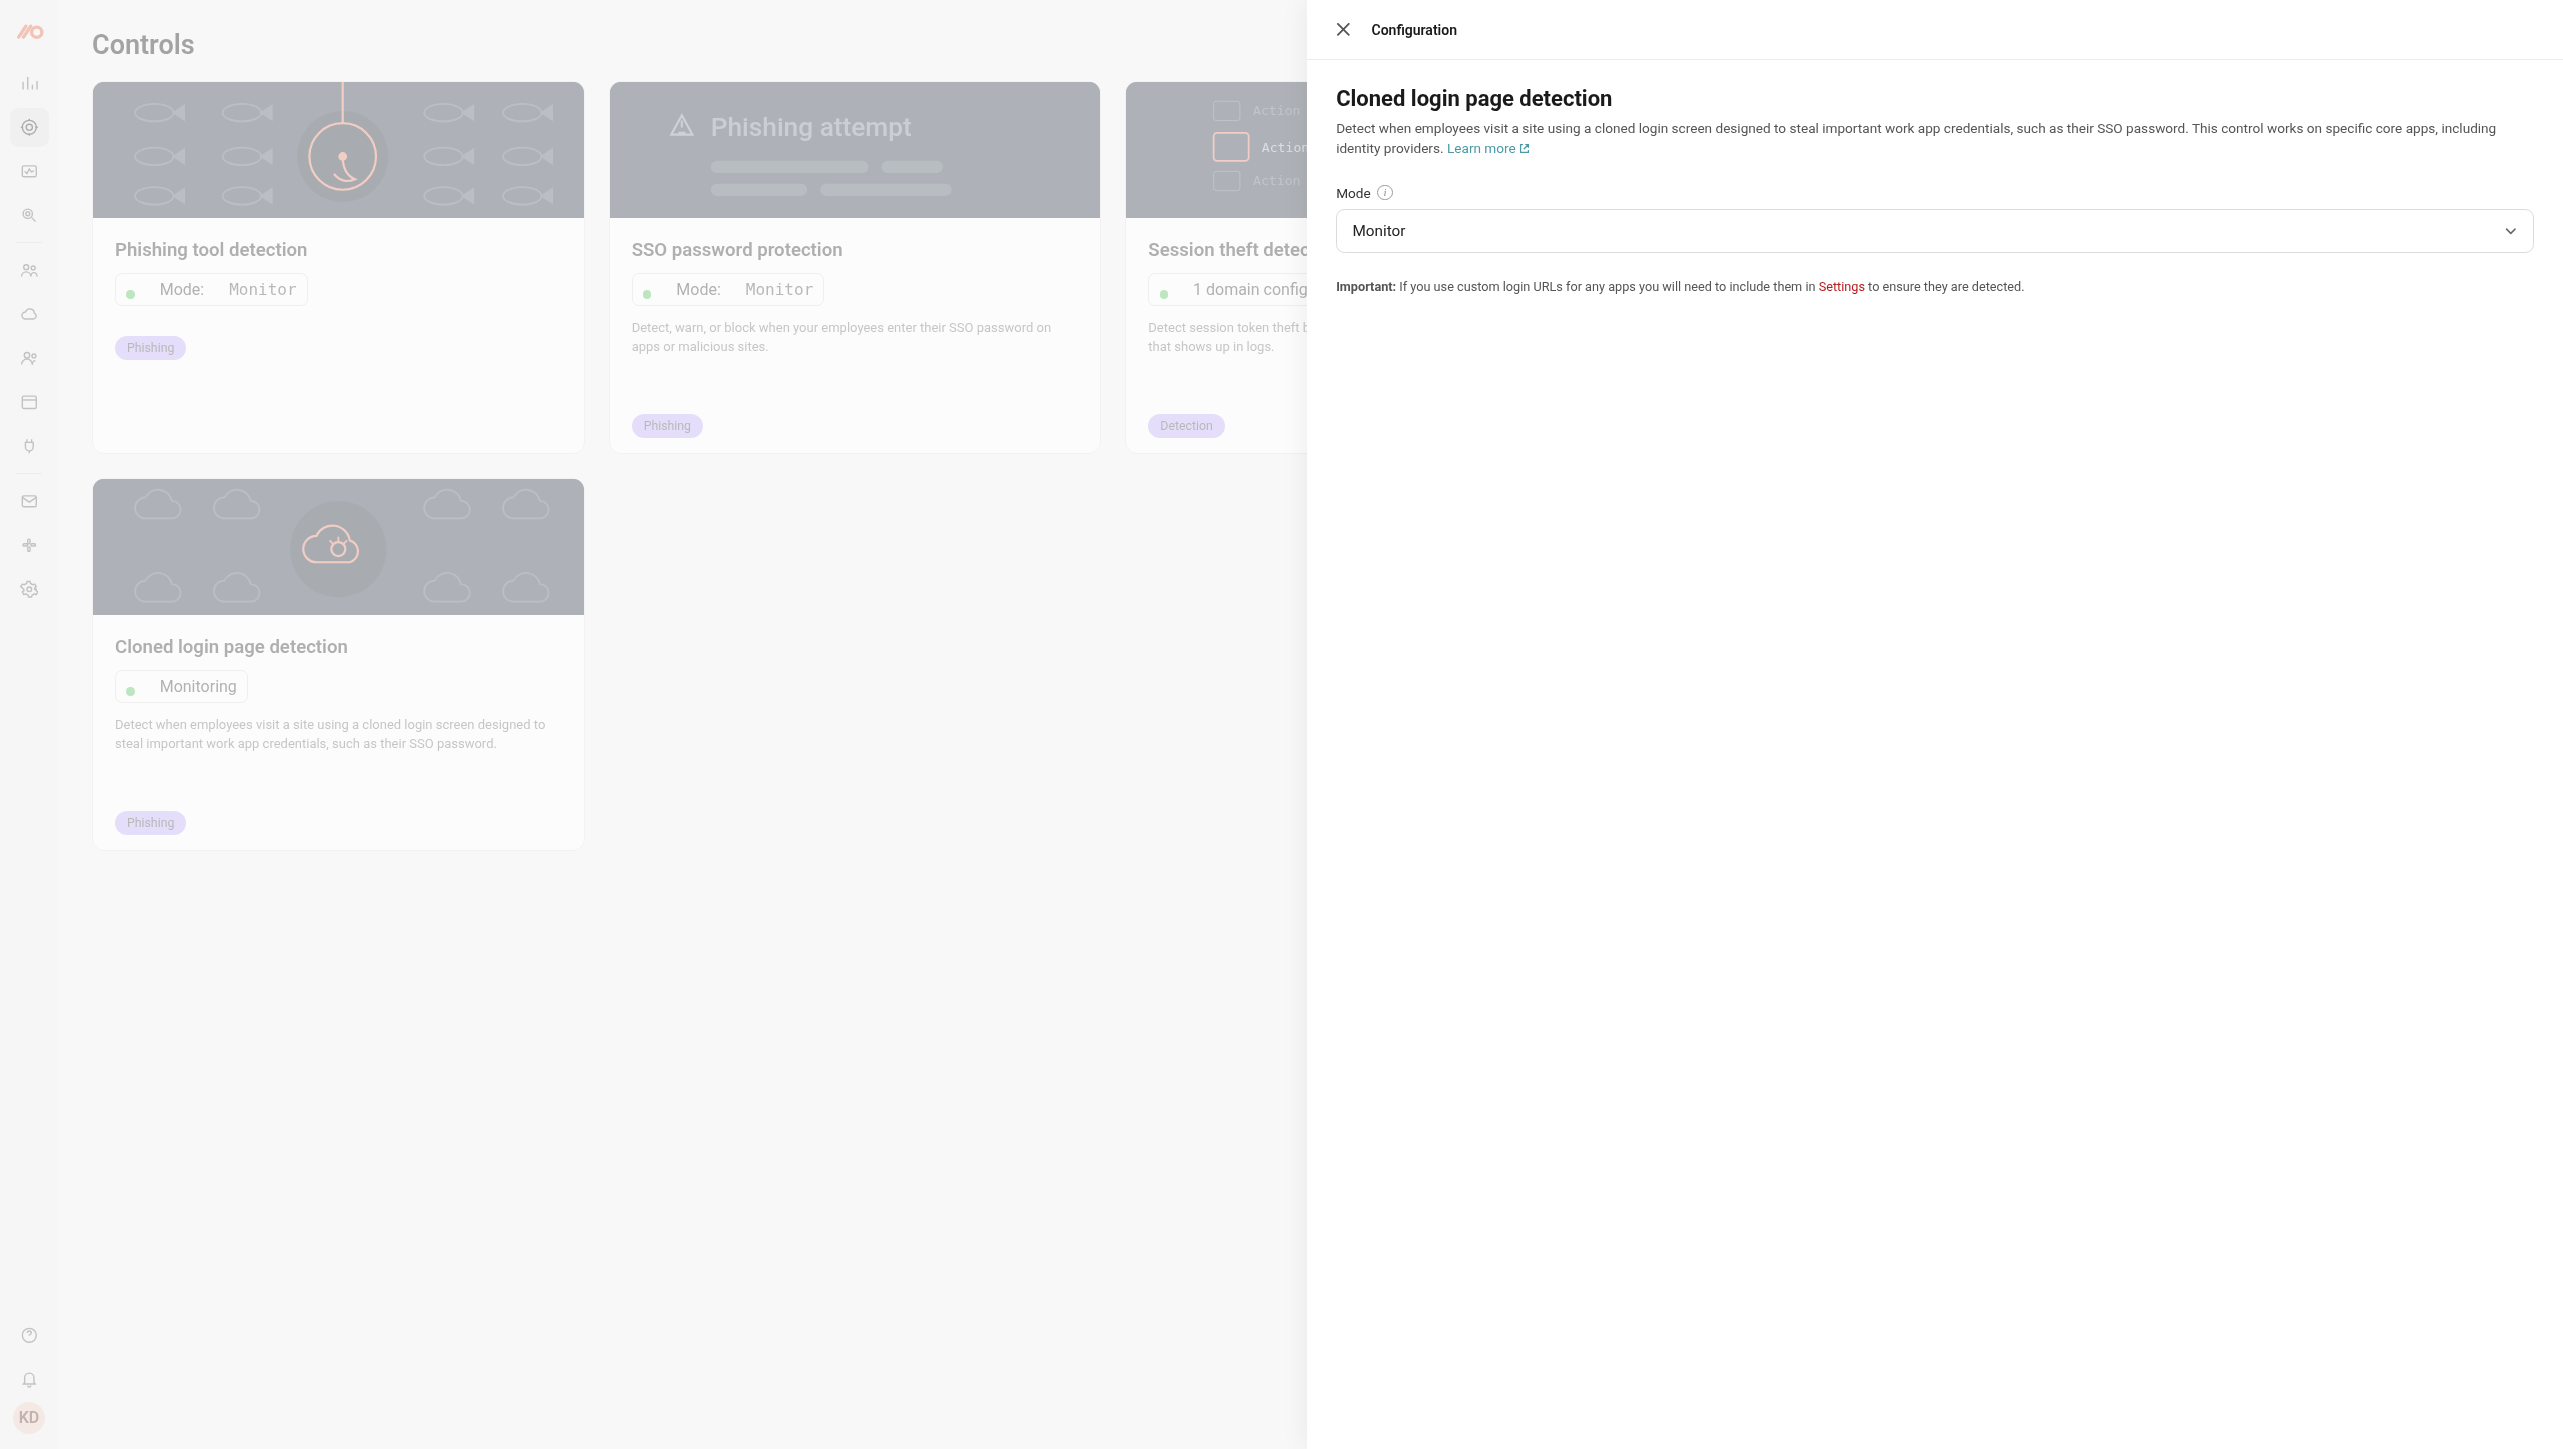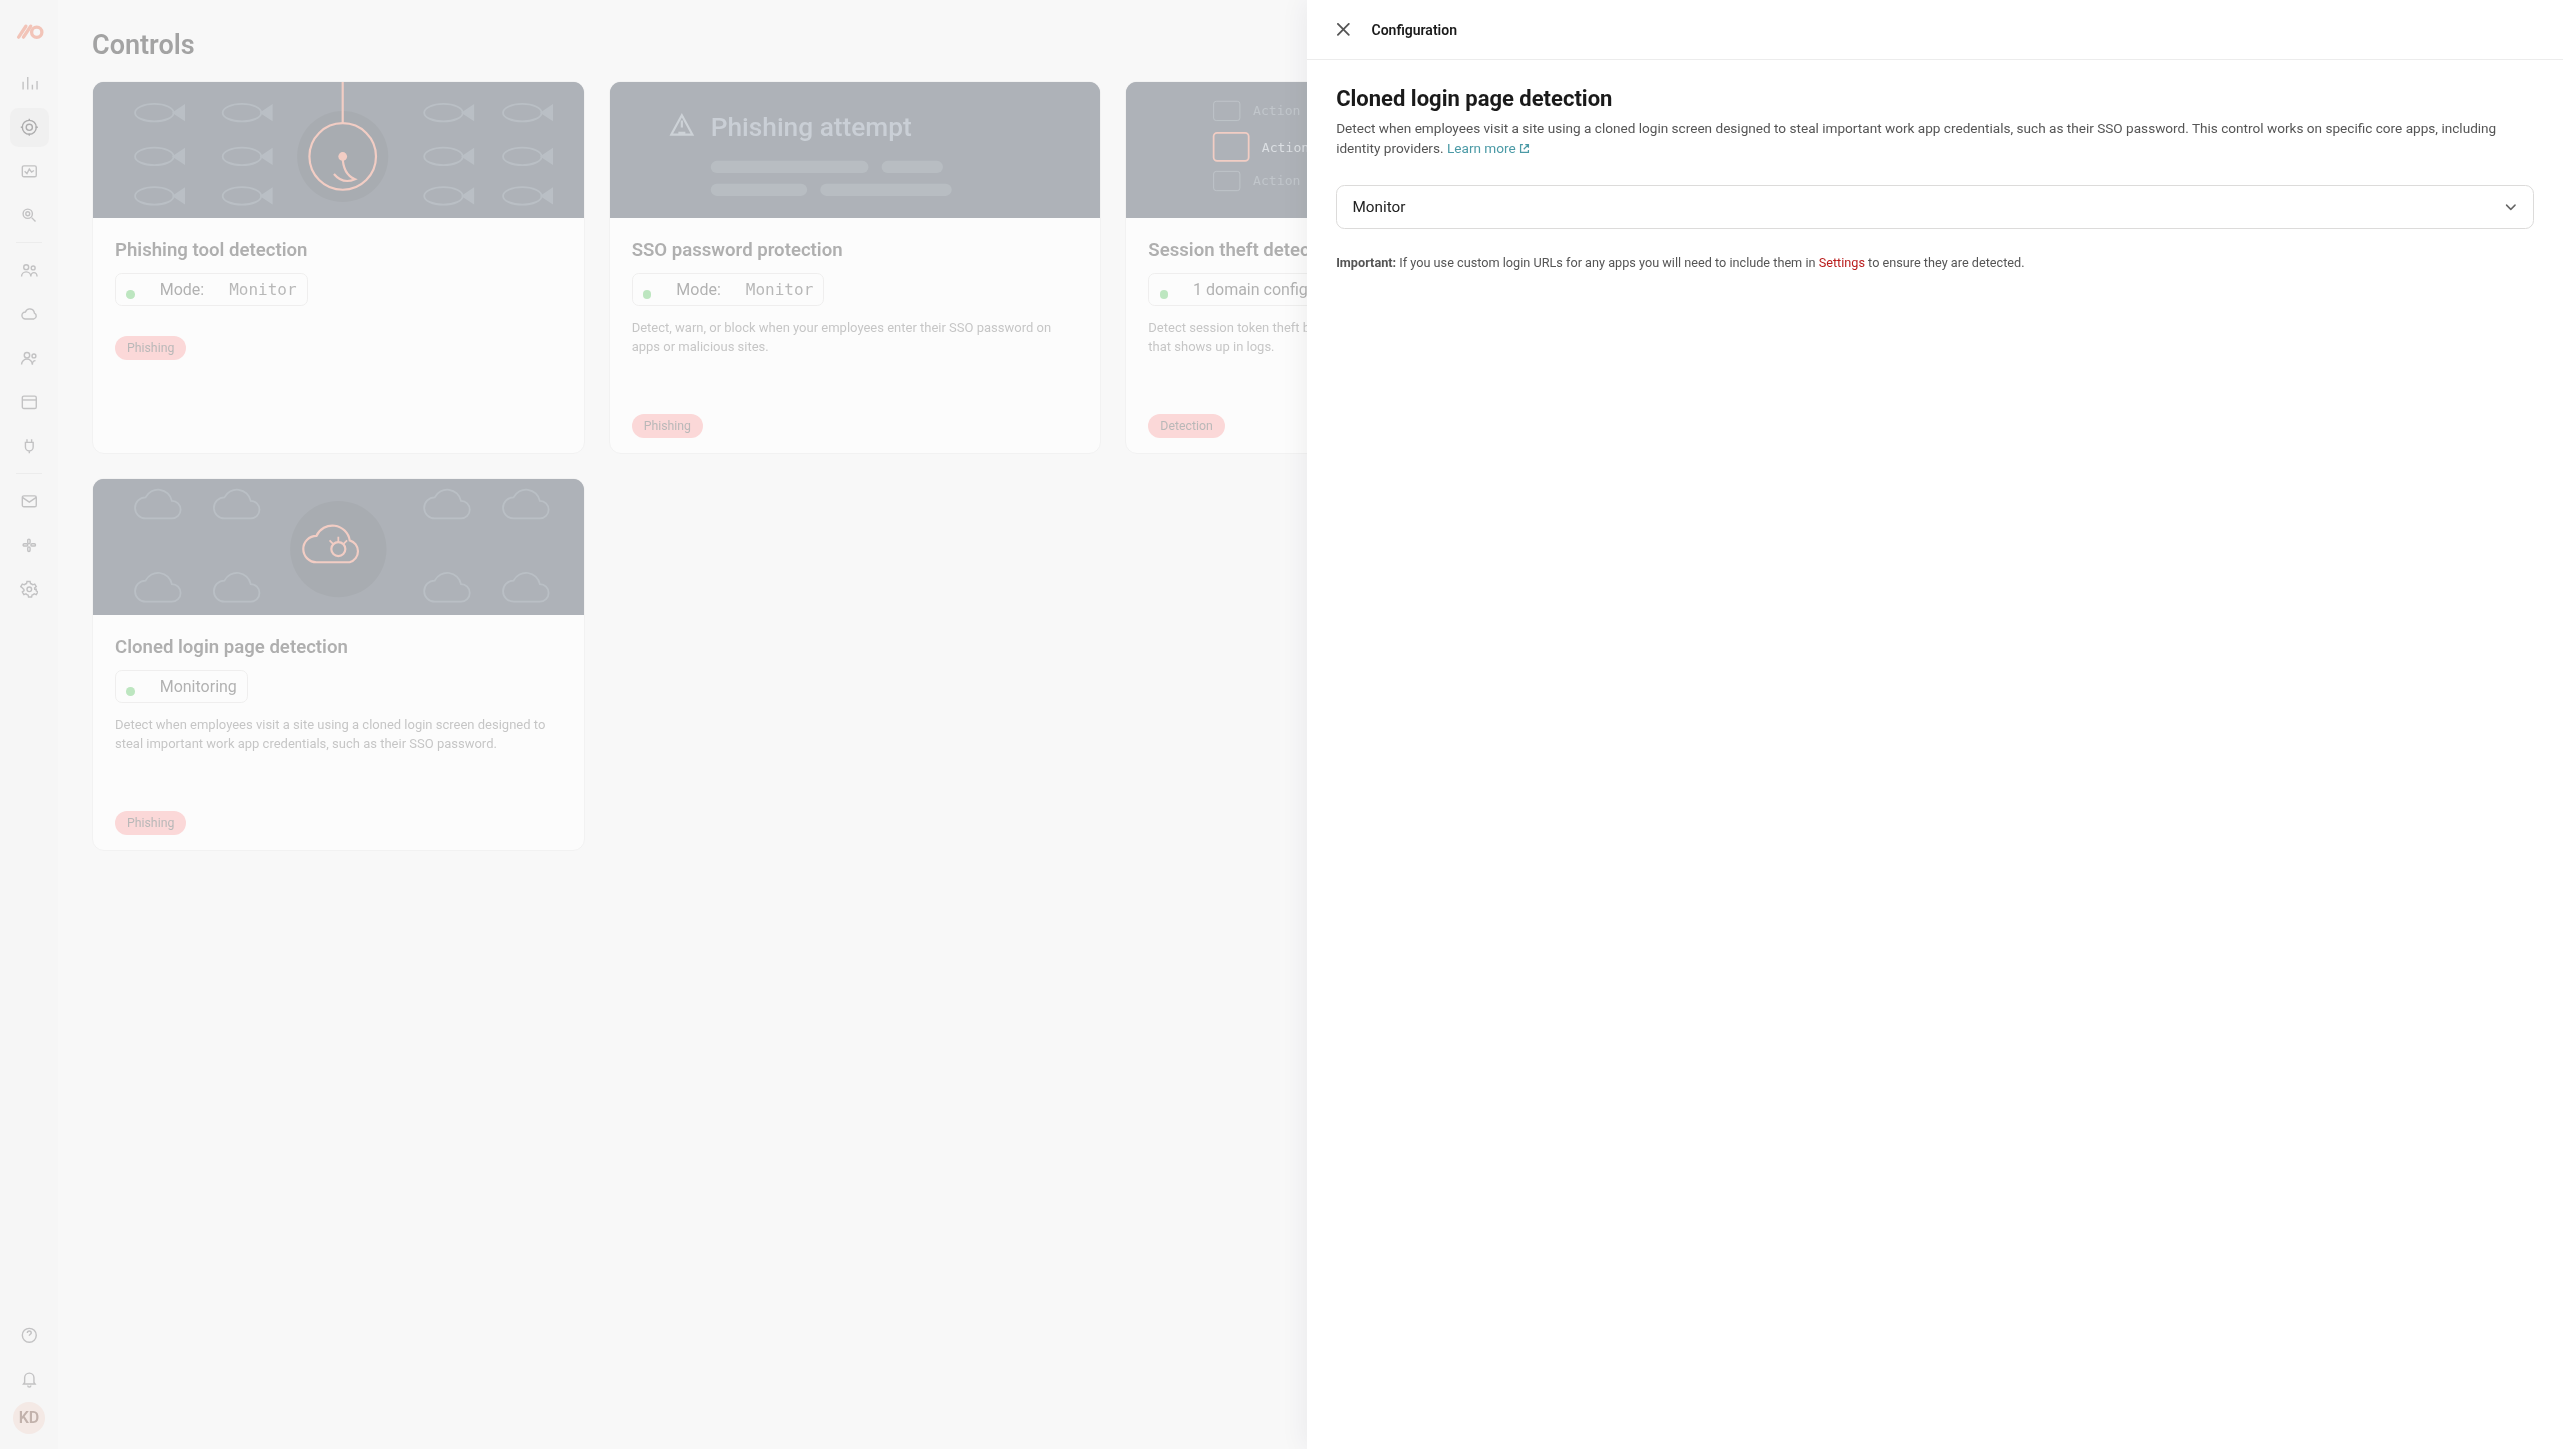--- a/index.html
+++ b/index.html
@@ -315,6 +315,10 @@
             </svg></span></a>
     </p>
 
+    <div class="field-label">
+      <span>Mode</span>
+      <span class="info-dot">i</span>
+    </div>
     <div class="select">
       <span>Monitor</span>
       <svg viewBox="0 0 16 16">

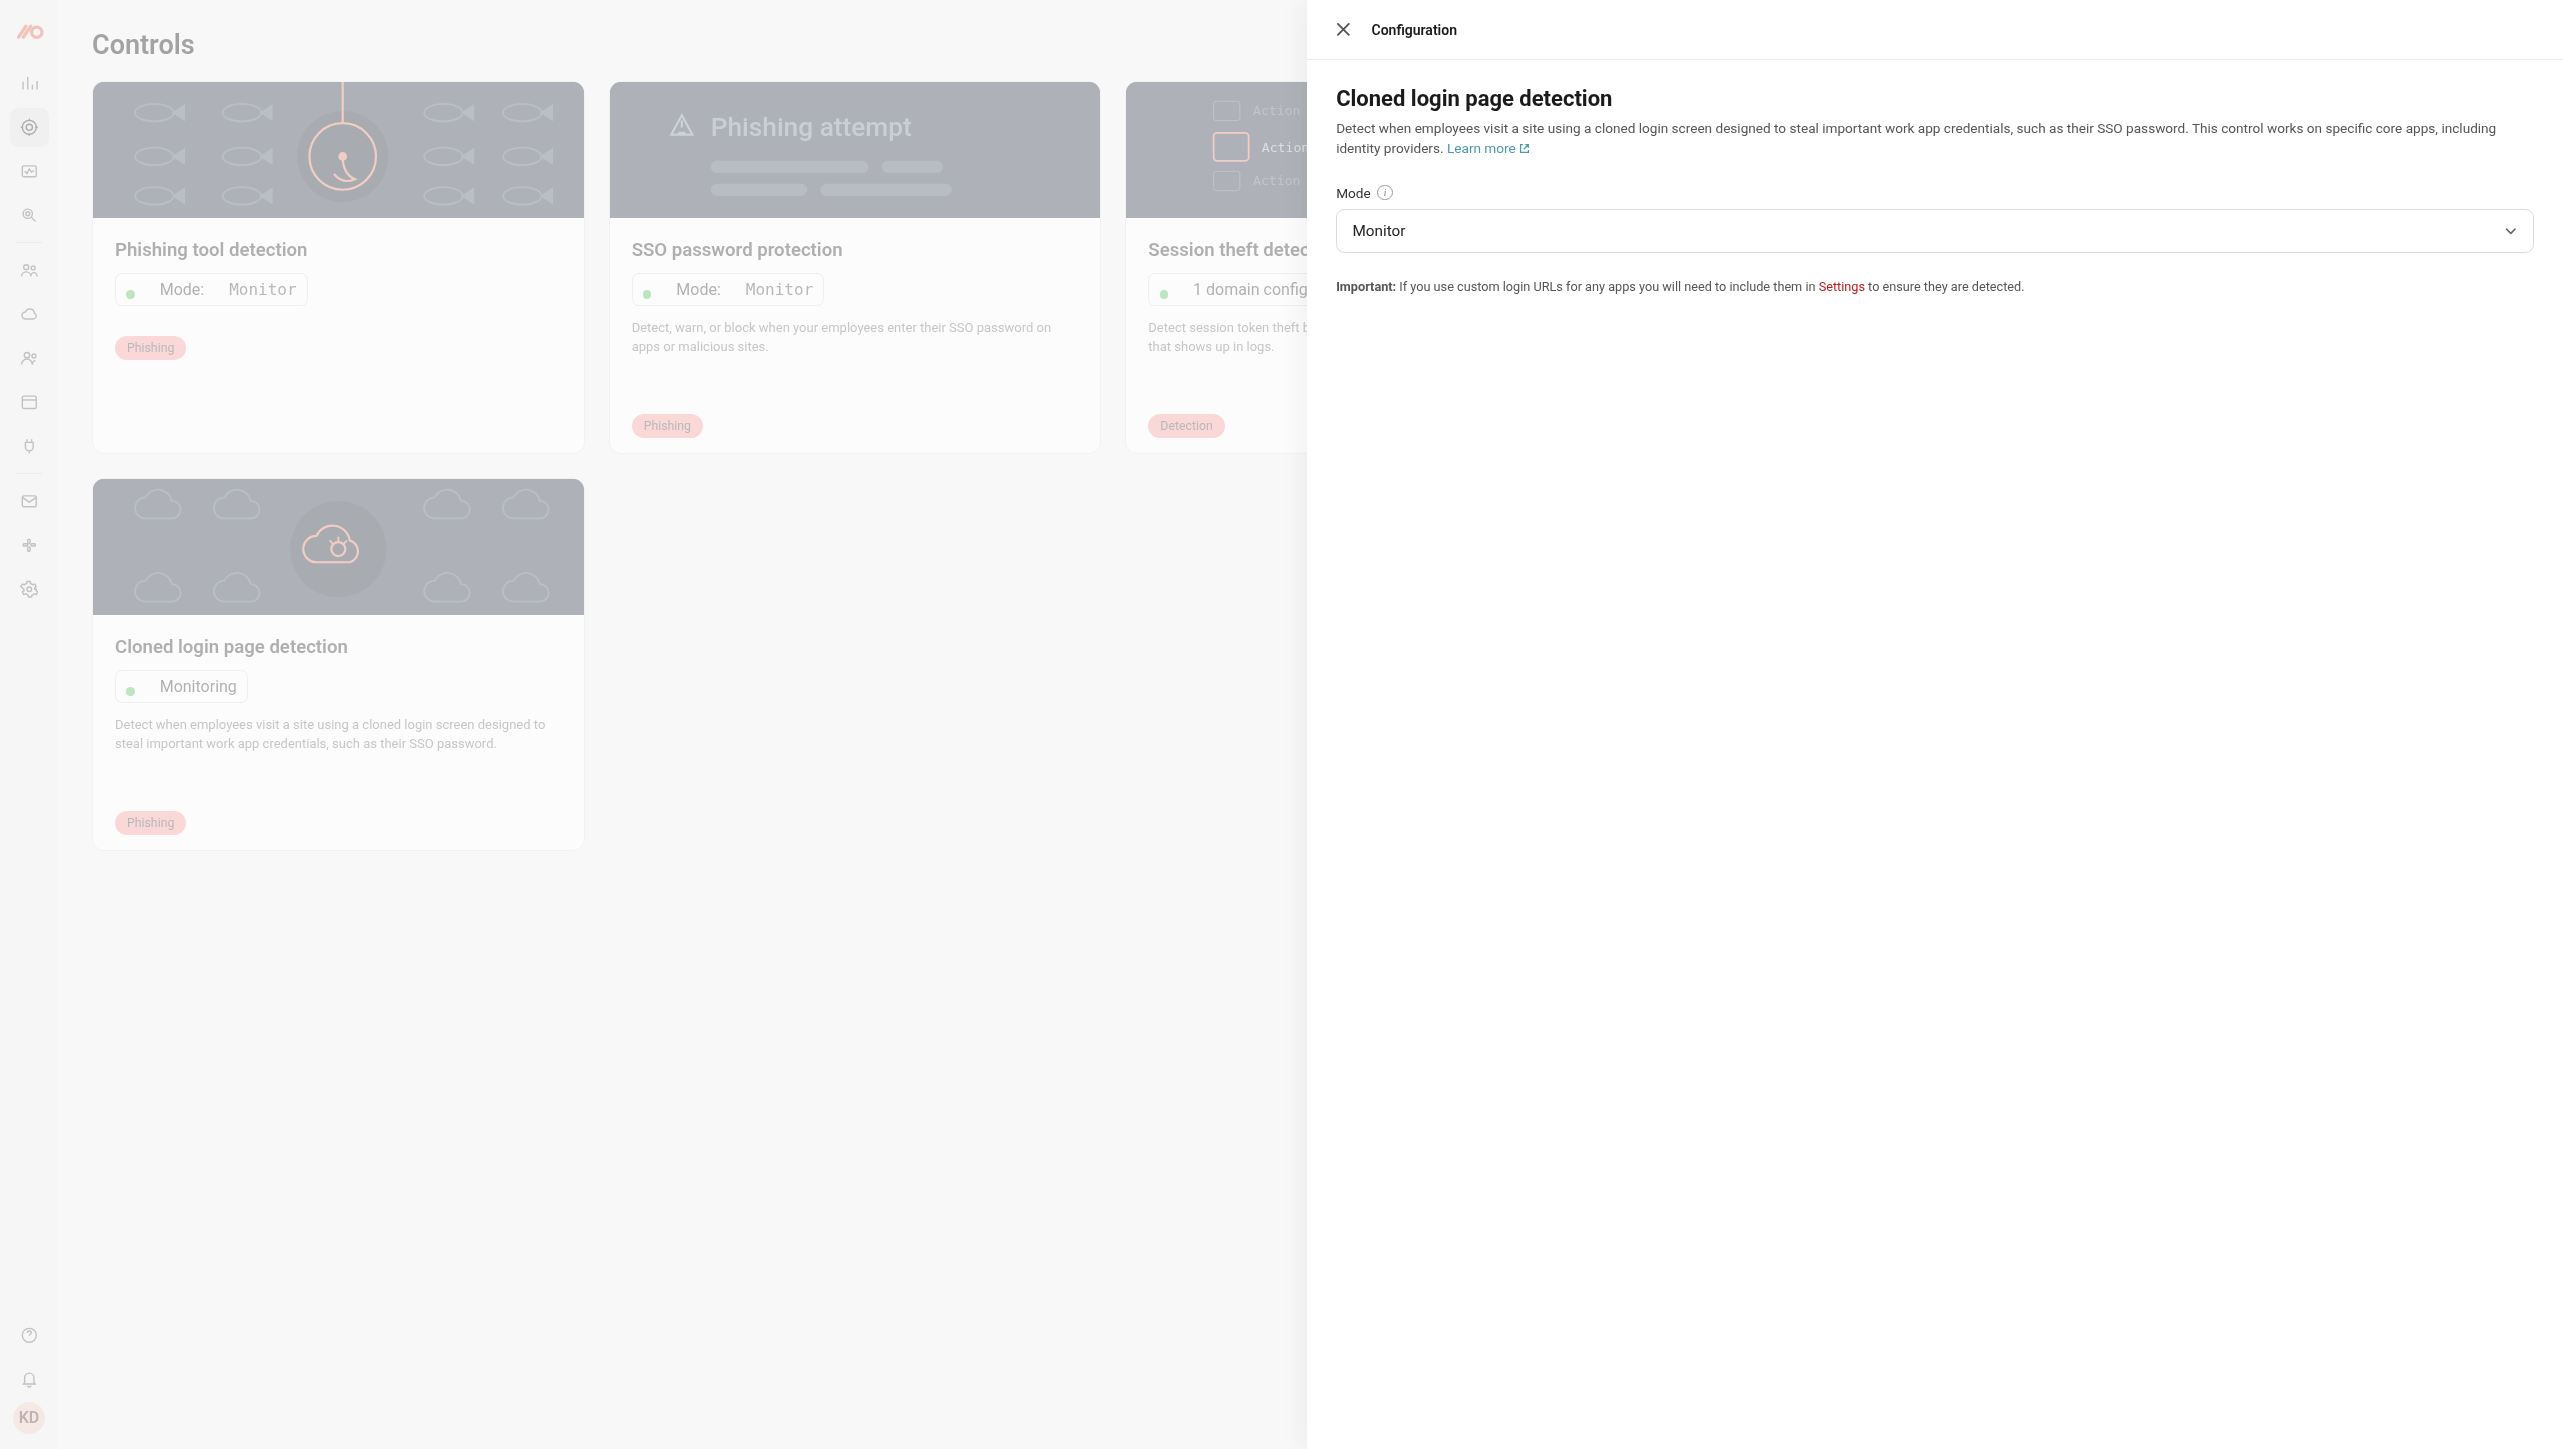--- a/index.html
+++ b/index.html
@@ -30,7 +30,7 @@
 .mode-val{font-family:ui-monospace,Menlo,Consolas,monospace;color:#555;}
 .card-desc{font-size:13px;line-height:1.45;color:#777;flex:1;}
 .tag-row{margin-top:17px;}
-.tag{display:inline-block;background:#fca5a5;color:#555;font-size:12.3px;border-radius:12px;padding:5.1px 12px;}
+.tag{display:inline-block;background:#c4b5fd;color:#555;font-size:12.3px;border-radius:12px;padding:5.1px 12px;}
 
 
 .overlay{position:fixed;inset:0;background:rgba(250,250,250,0.6);z-index:5;}

